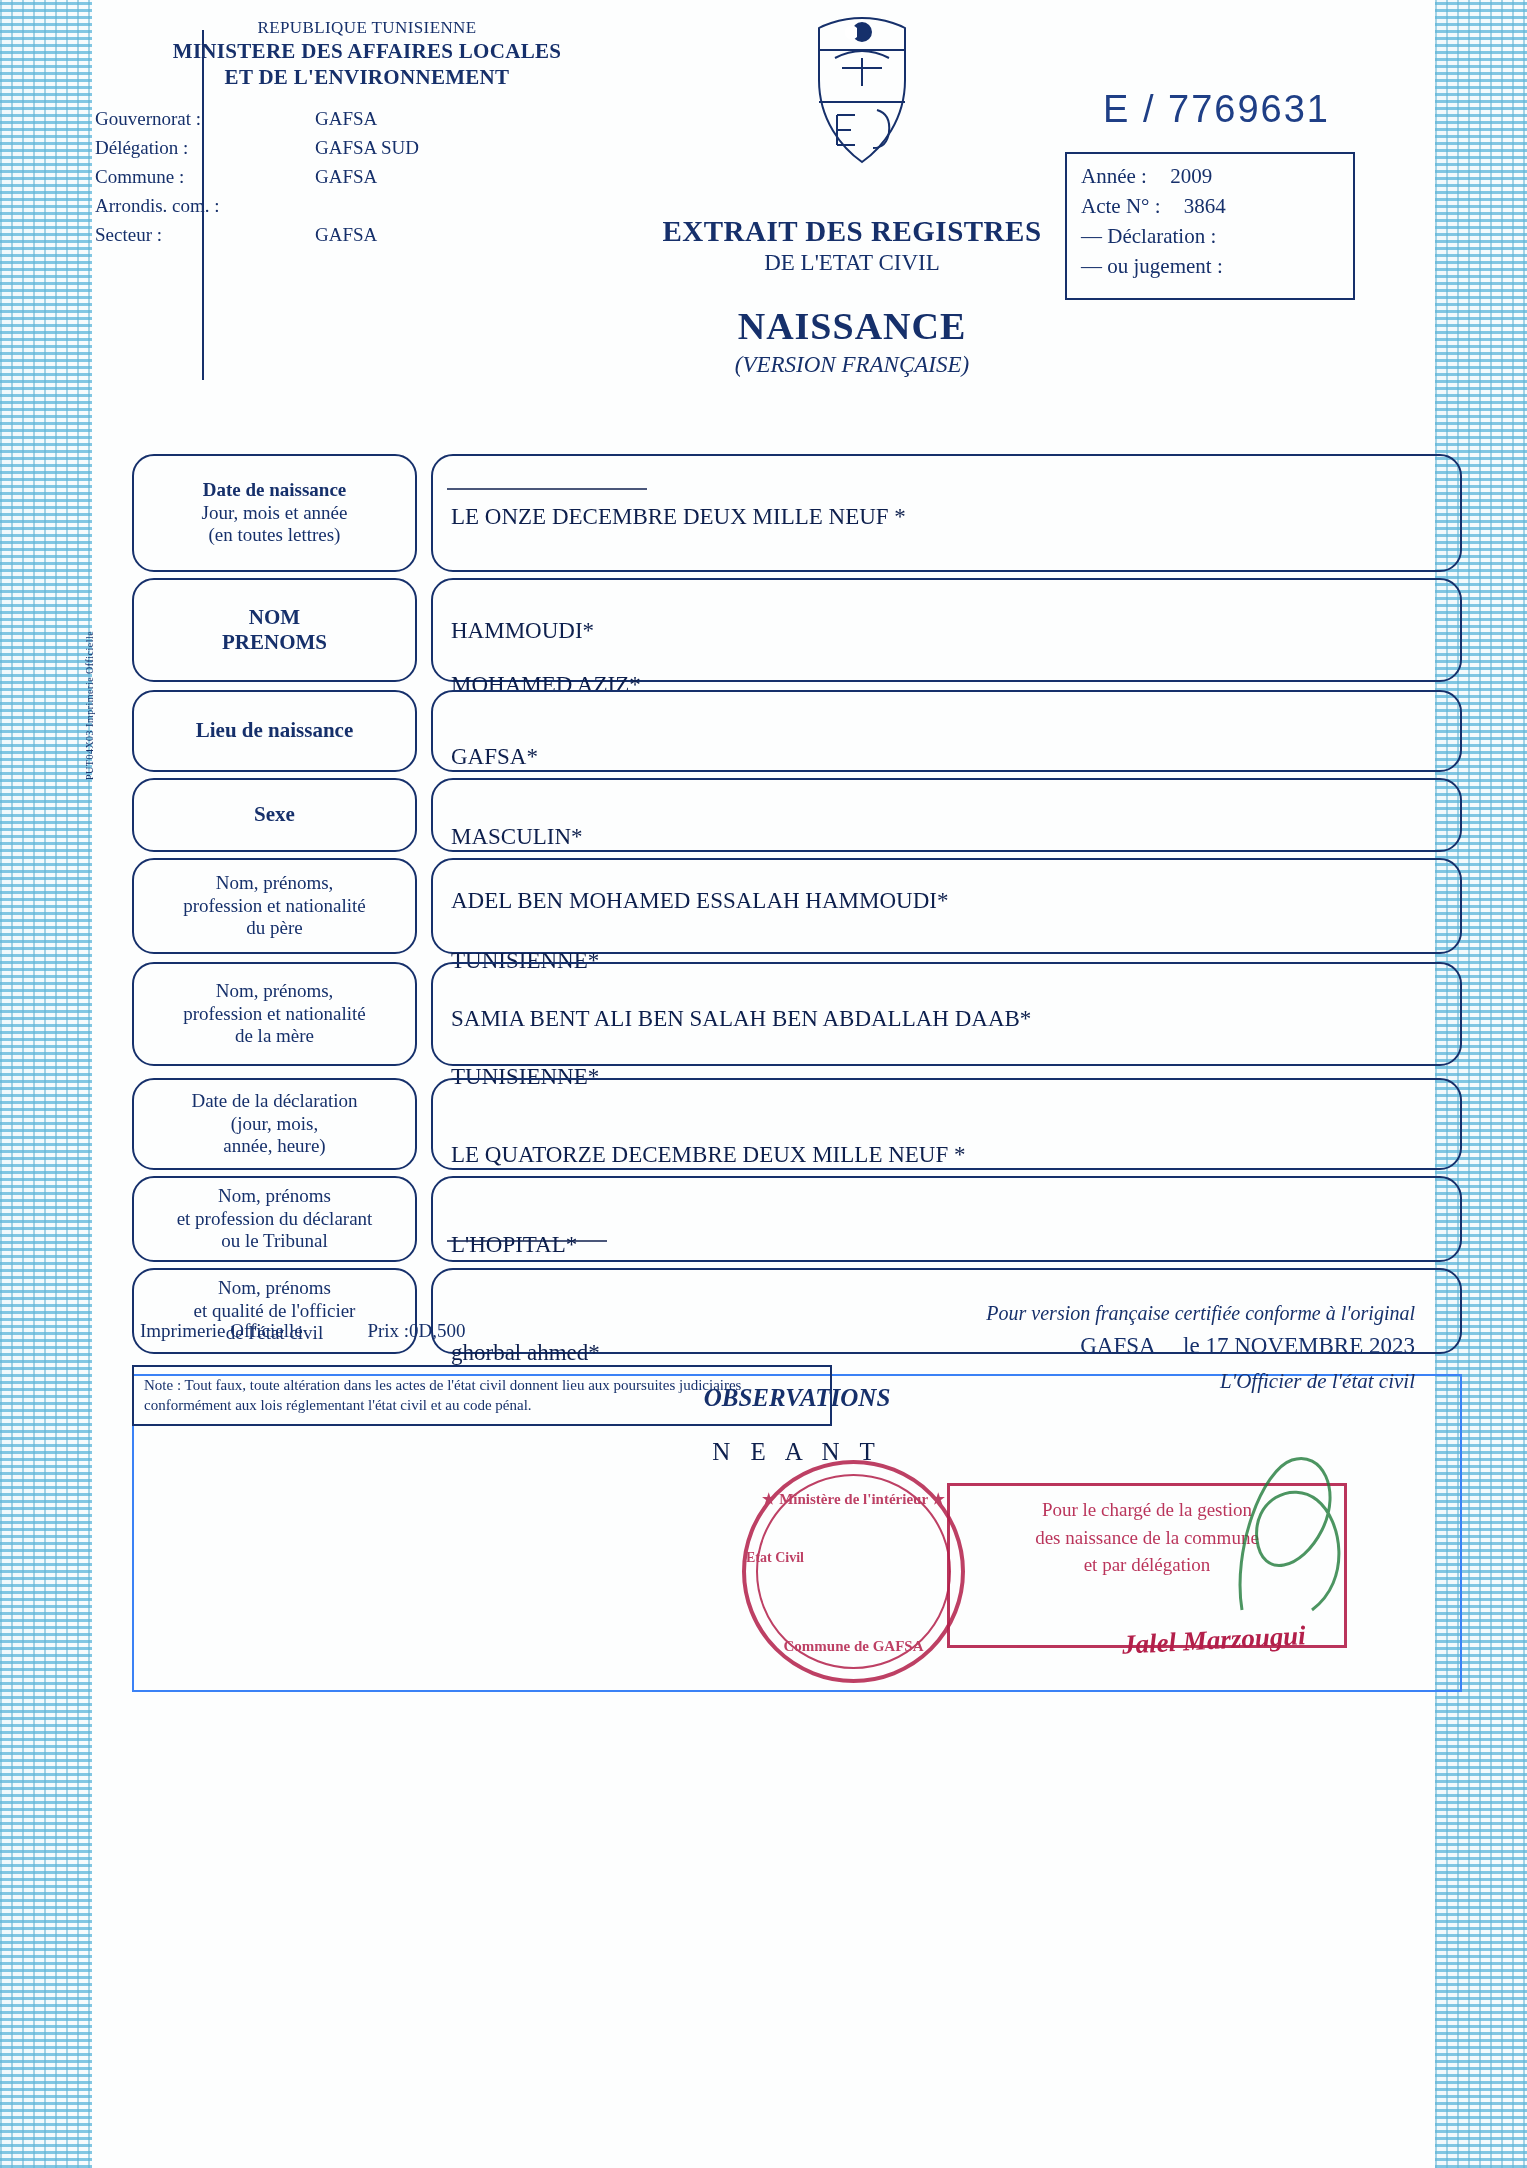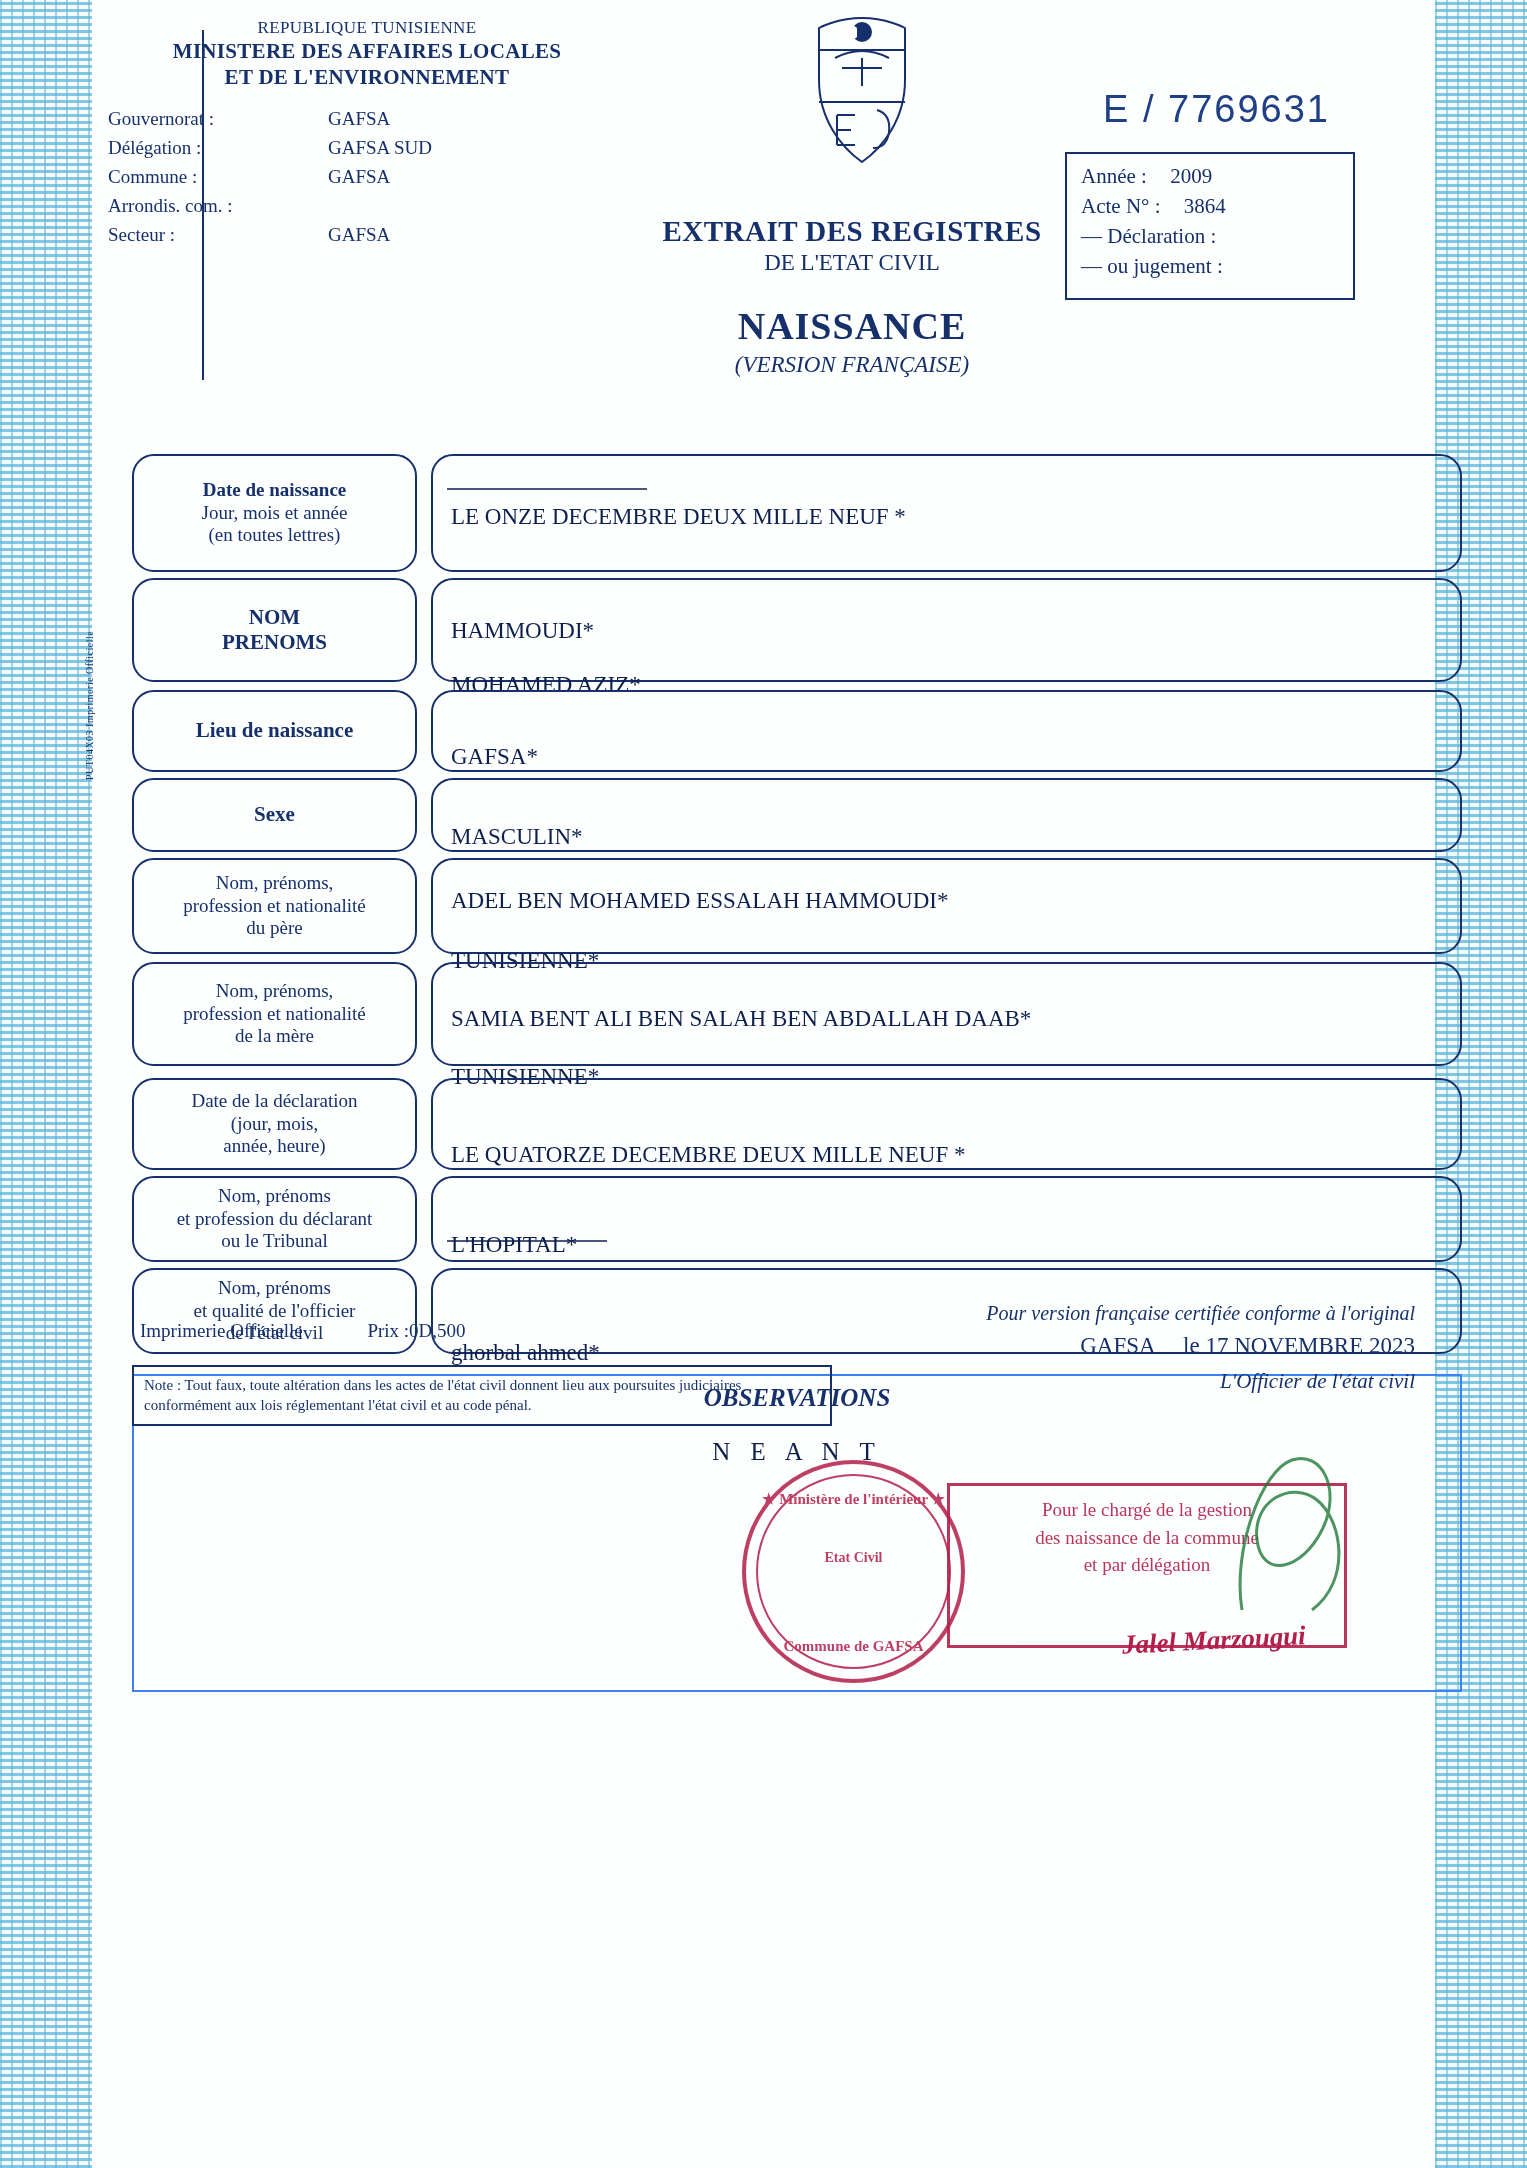--- a/index.html
+++ b/index.html
@@ -39,7 +39,7 @@
   .hdr{position:absolute;left:40px;top:18px;width:470px;color:#16306b;}
   .hdr .l1{font-family:"Liberation Serif",serif;font-size:17px;letter-spacing:.4px;text-align:center;}
   .hdr .l2{font-weight:bold;font-size:21px;letter-spacing:.3px;text-align:center;line-height:1.25;}
-  .locblock{position:absolute;left:16px;top:108px;width:500px;color:#16306b;font-size:19px;}
+  .locblock{position:absolute;left:3px;top:108px;width:500px;color:#16306b;font-size:19px;}
   .locrow{display:flex;align-items:baseline;height:29px;}
   .locrow .lbl{width:160px;}
   .locrow .val{font-size:19px;padding-left:60px;}

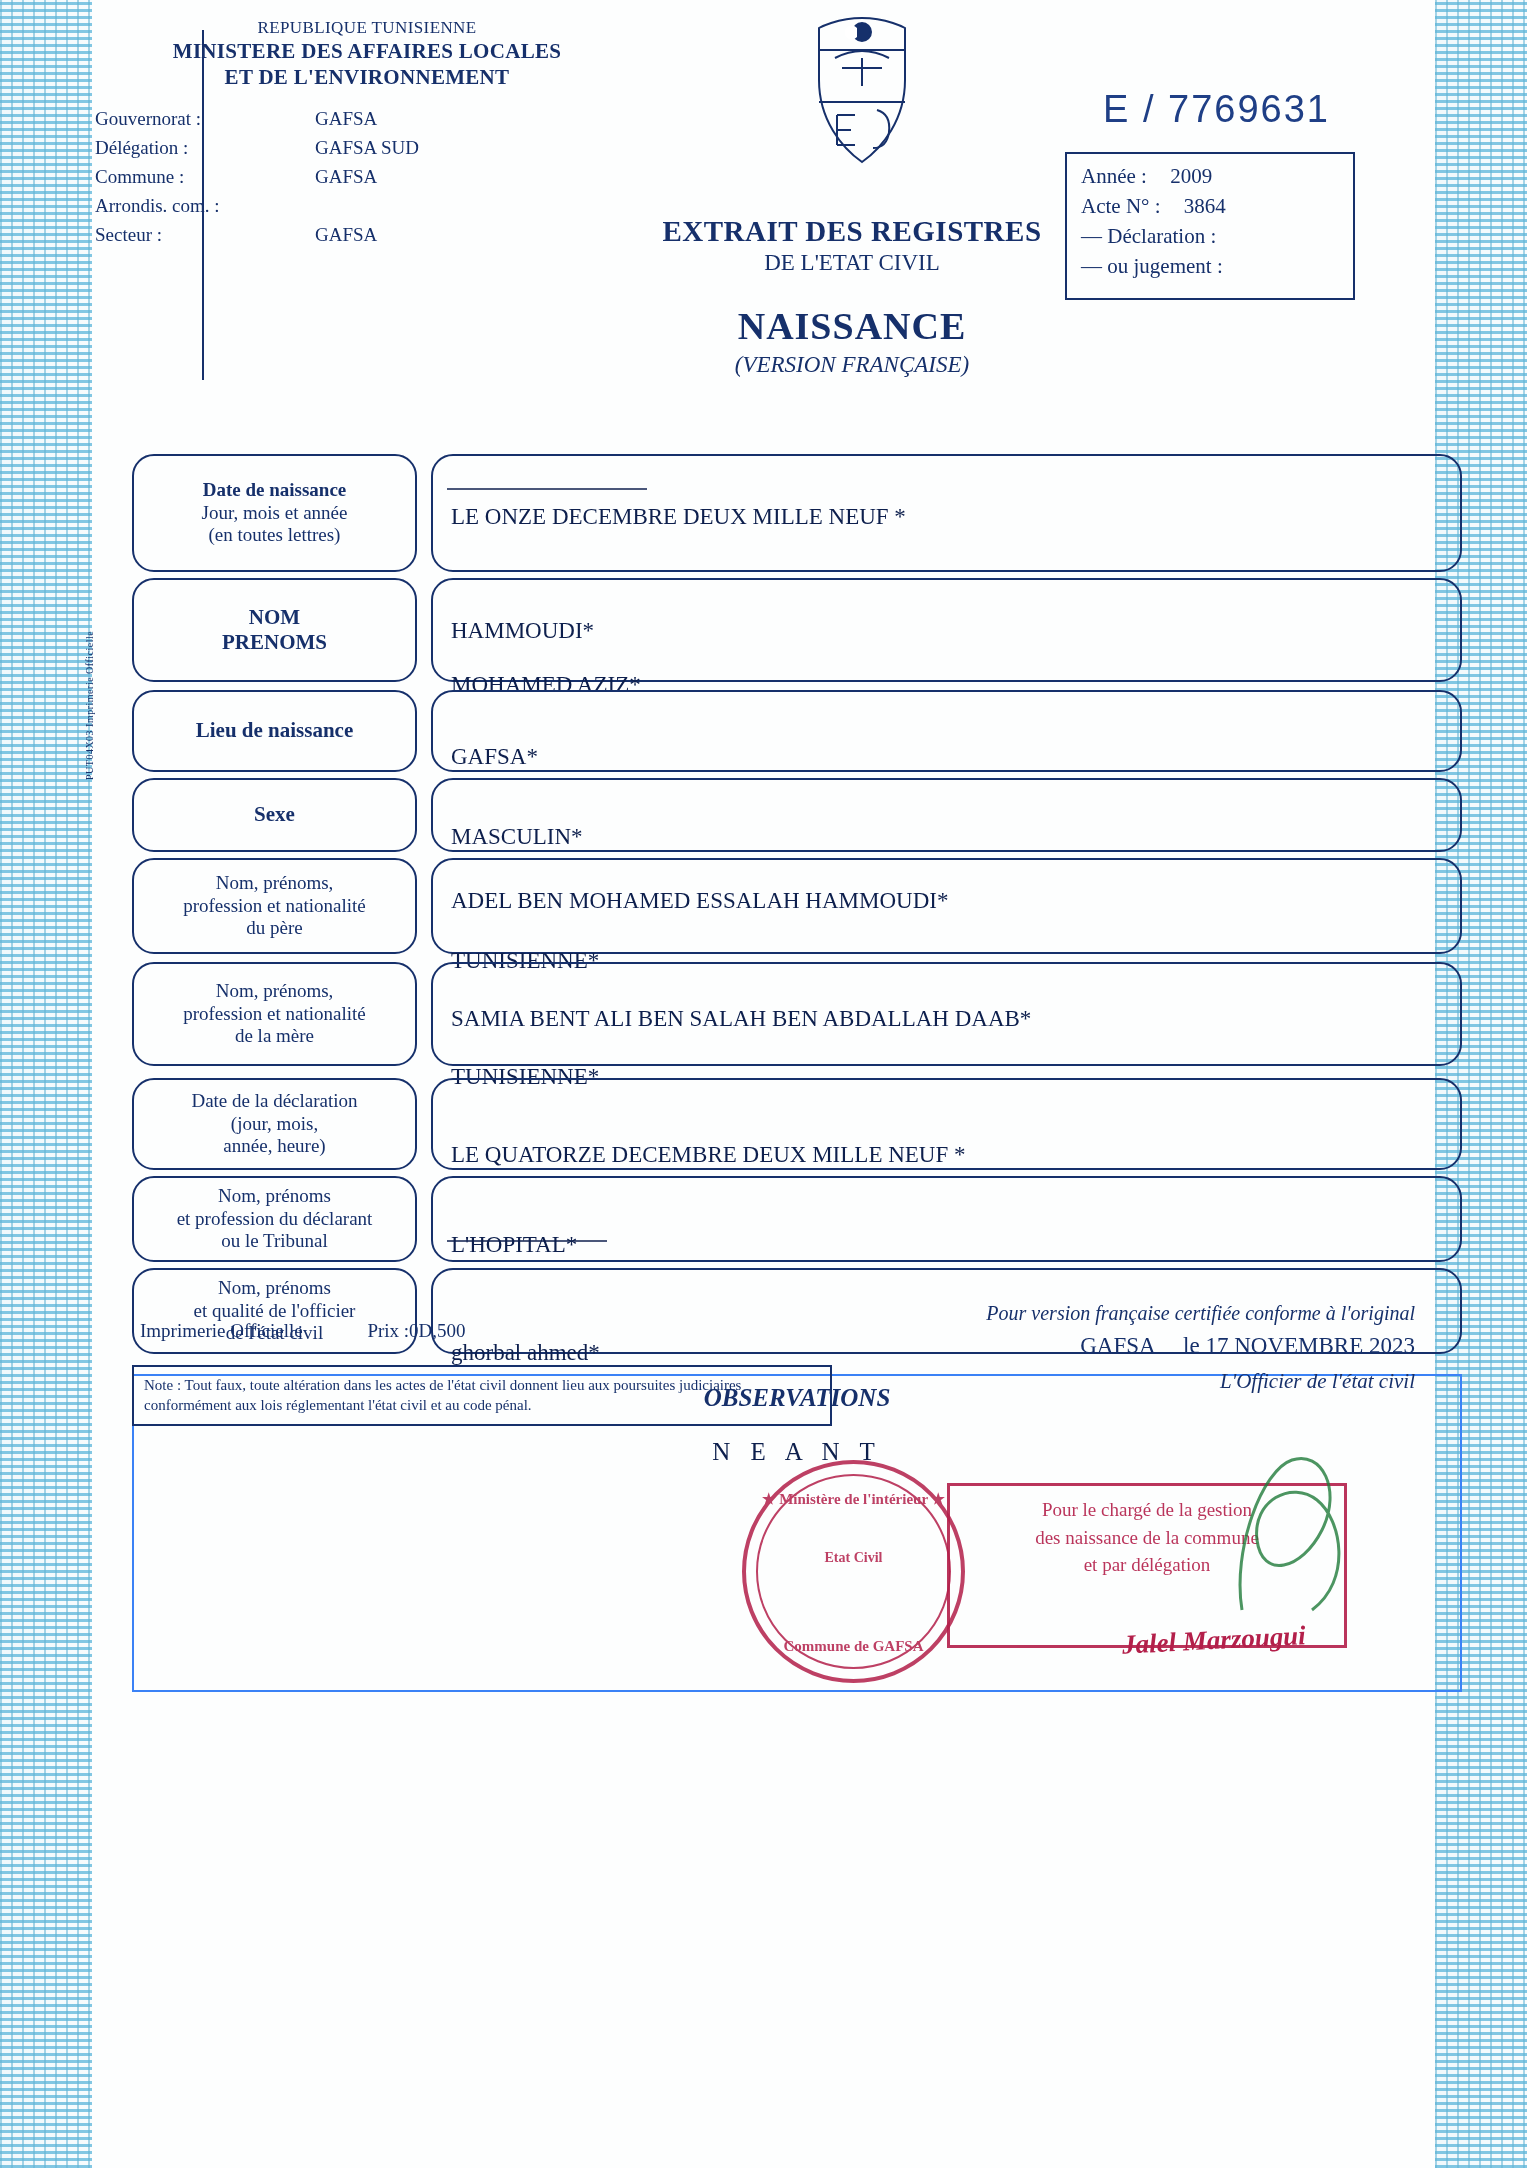--- a/index.html
+++ b/index.html
@@ -99,7 +99,7 @@
   }
   .stamp:after{content:"";position:absolute;inset:10px;border:2px solid #b31f4a;border-radius:50%;}
   .stamp-txt-top{position:absolute;top:26px;left:0;right:0;text-align:center;font-size:15px;font-weight:bold;}
-  .stamp-txt-mid{position:absolute;top:86px;left:0;right:0;text-align:center;font-size:14px;font-weight:bold;}
+  .stamp-txt-mid{position:absolute;top:86px;left:0;right:0;font-size:14px;font-weight:bold;}
   .stamp-txt-bot{position:absolute;bottom:24px;left:0;right:0;text-align:center;font-size:15px;font-weight:bold;}
   .rect-stamp{
     position:absolute;left:855px;top:1483px;width:400px;height:165px;border:3px solid #b31f4a;

